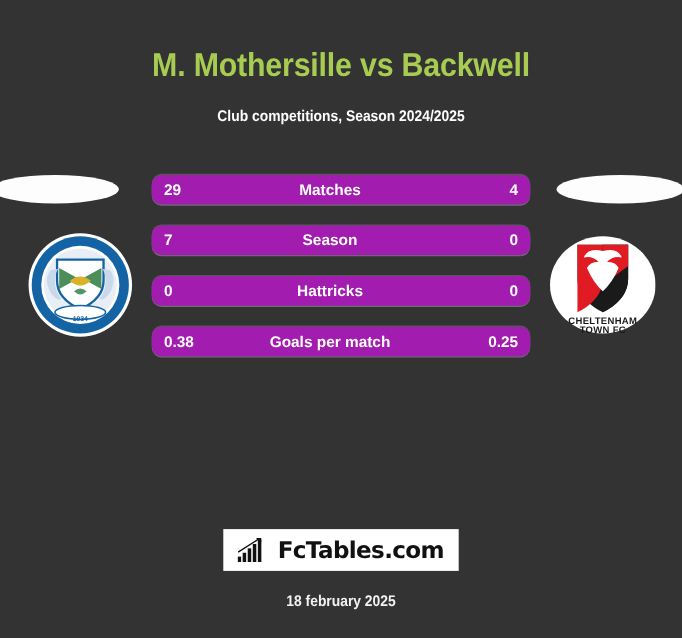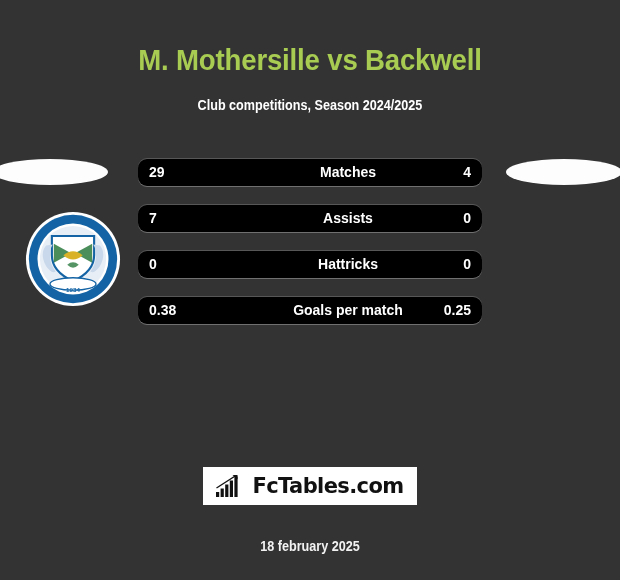--- a/index.html
+++ b/index.html
@@ -91,7 +91,7 @@
     position: relative;
     height: 27px;
     margin-bottom: 19px;
-    background: #000000;
+    background: #a21caf;
     border-radius: 9px;
     box-shadow: 0 1px 0 rgba(255,255,255,0.30), 0 -1px 0 rgba(255,255,255,0.18);
   }

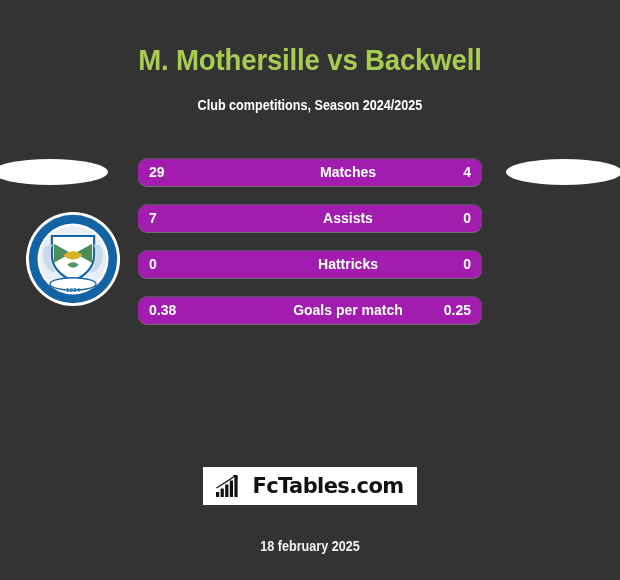--- a/index.html
+++ b/index.html
@@ -112,7 +112,6 @@
     left: 0;
     width: 324px;
     text-align: center;
-    padding-left: 48px;
   }
 
   

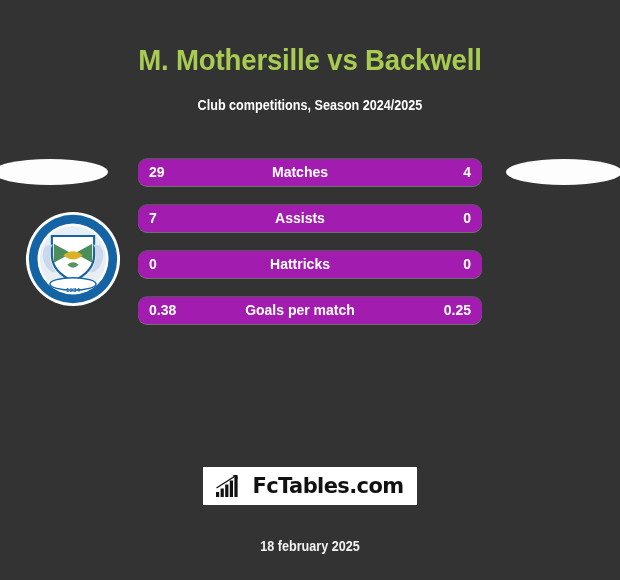--- a/index.html
+++ b/index.html
@@ -198,7 +198,7 @@
 
     <div class="stat-row">
       <span class="stat-home">7</span>
-      <span class="stat-label">Assists</span>
+      <span class="stat-label">Season</span>
       <span class="stat-away">0</span>
     </div>
 

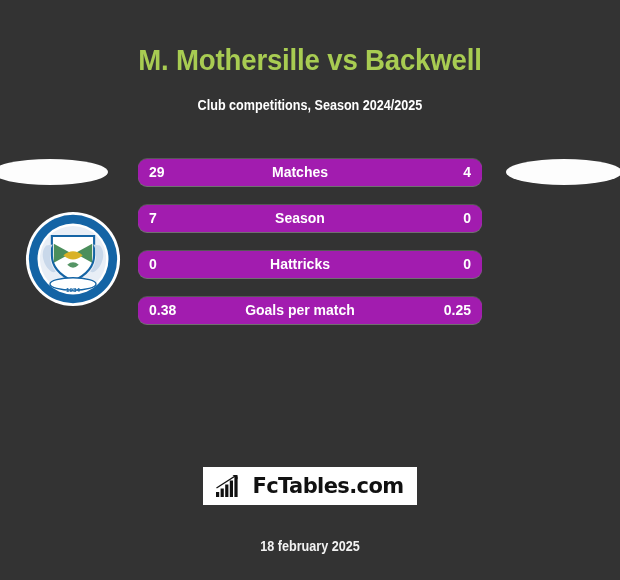--- a/index.html
+++ b/index.html
@@ -186,6 +186,18 @@
     </svg>
   </div>
 
+  <div class="badge badge-right">
+    <svg viewBox="0 0 100 100" width="96" height="96">
+      <ellipse cx="50" cy="50" rx="50" ry="46" fill="#ffffff"></ellipse>
+      <path d="M50 12 h24 v32 c0 16 -12 26 -24 32 c-12 -6 -24 -16 -24 -32 V12 Z" fill="#1a1a1a"></path>
+      <path d="M50 12 h24 v32 c0 16 -12 26 -24 32 V12 Z" fill="#1a1a1a"></path>
+      <path d="M26 12 h24 v32 c0 16 -12 26 -24 32 Z" fill="#e01b24"></path>
+      <path d="M50 12 h24 v20 l-24 18 Z" fill="#e01b24"></path>
+      <path d="M50 18 q14 -4 18 6 q-8 -2 -14 4 q8 0 11 6 q-6 14 -15 22 q-9 -8 -15 -22 q3 -6 11 -6 q-6 -6 -14 -4 q4 -10 18 -6 Z" fill="#ffffff"></path>
+      <text x="50" y="87" text-anchor="middle" fill="#1a1a1a" font-size="9" font-weight="bold" letter-spacing="0.3" font-family="Liberation Sans, sans-serif">CHELTENHAM</text>
+      <text x="50" y="96" text-anchor="middle" fill="#1a1a1a" font-size="9" font-weight="bold" letter-spacing="0.3" font-family="Liberation Sans, sans-serif">TOWN FC</text>
+    </svg>
+  </div>
 
   <div class="stats">
 

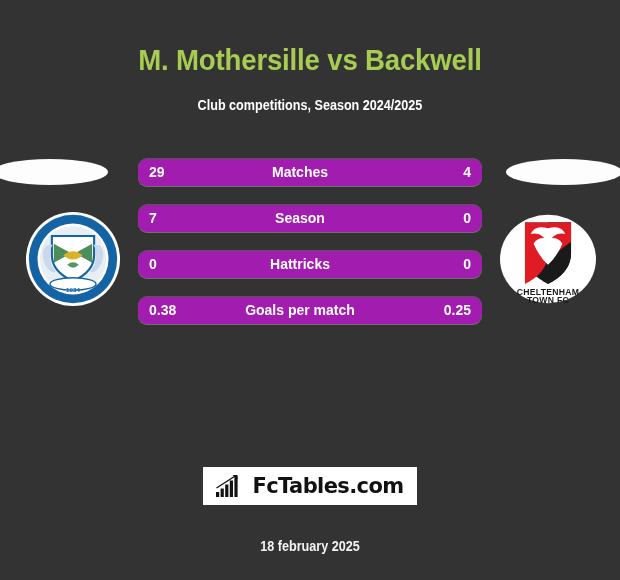--- a/index.html
+++ b/index.html
@@ -118,7 +118,7 @@
   .logo-box {
     position: absolute;
     left: 203px;
-    top: 432px;
+    top: 446px;
     width: 214px;
     height: 38px;
     background: #ffffff;

